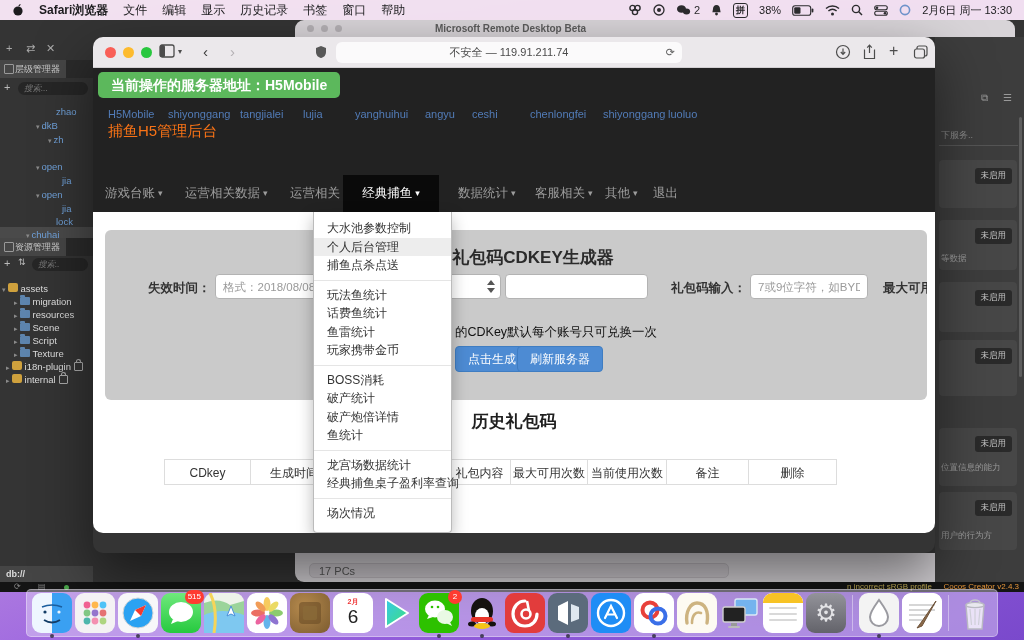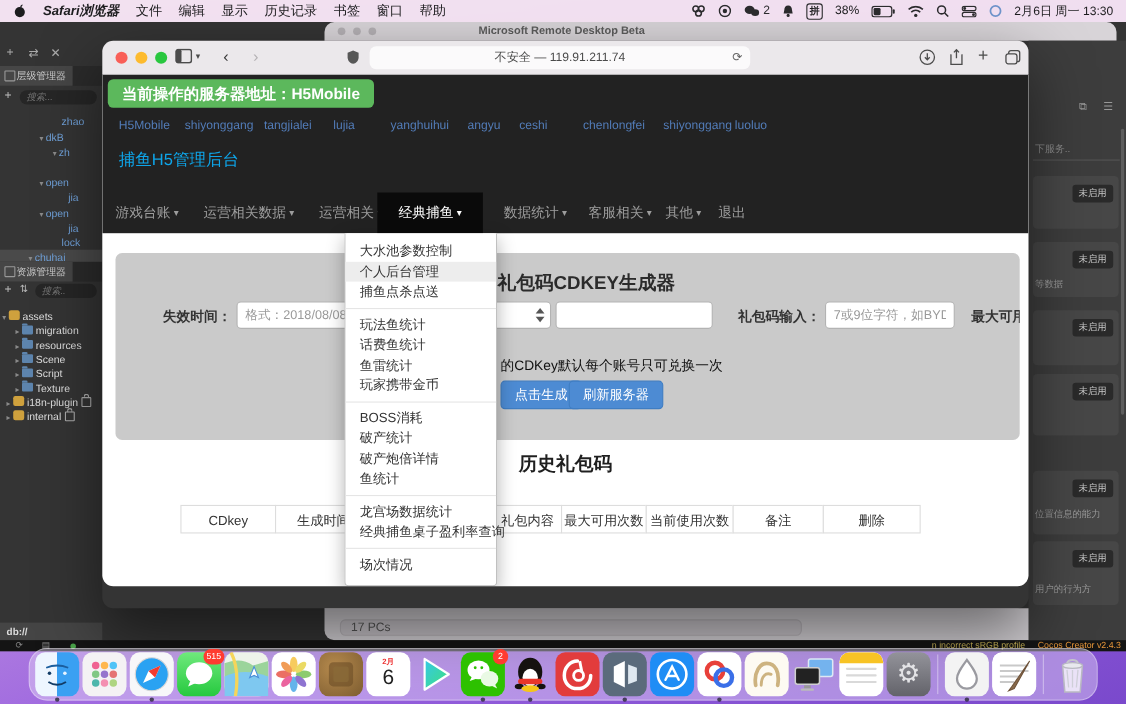--- a/index.html
+++ b/index.html
@@ -12,7 +12,7 @@
   #menubar{position:absolute;left:0;top:0;width:1024px;height:20px;background:rgba(242,226,240,.95);
     display:flex;align-items:center;font-size:12px;color:#1c1c1e;padding:0 12px;box-sizing:border-box;}
   #menubar .mleft{display:flex;align-items:center;gap:15px;}
-  #menubar .app{font-weight:bold;font-style:italic;}
+  #menubar .app{font-weight:bold;}
   #menubar .mright{margin-left:auto;display:flex;align-items:center;gap:11px;font-size:11px;}
   .mb-ic{display:inline-flex;align-items:center;color:#2b2b2d;}
   .ime-box{border:1.2px solid #2b2b2d;border-radius:3px;width:13px;height:13px;font-size:9px;

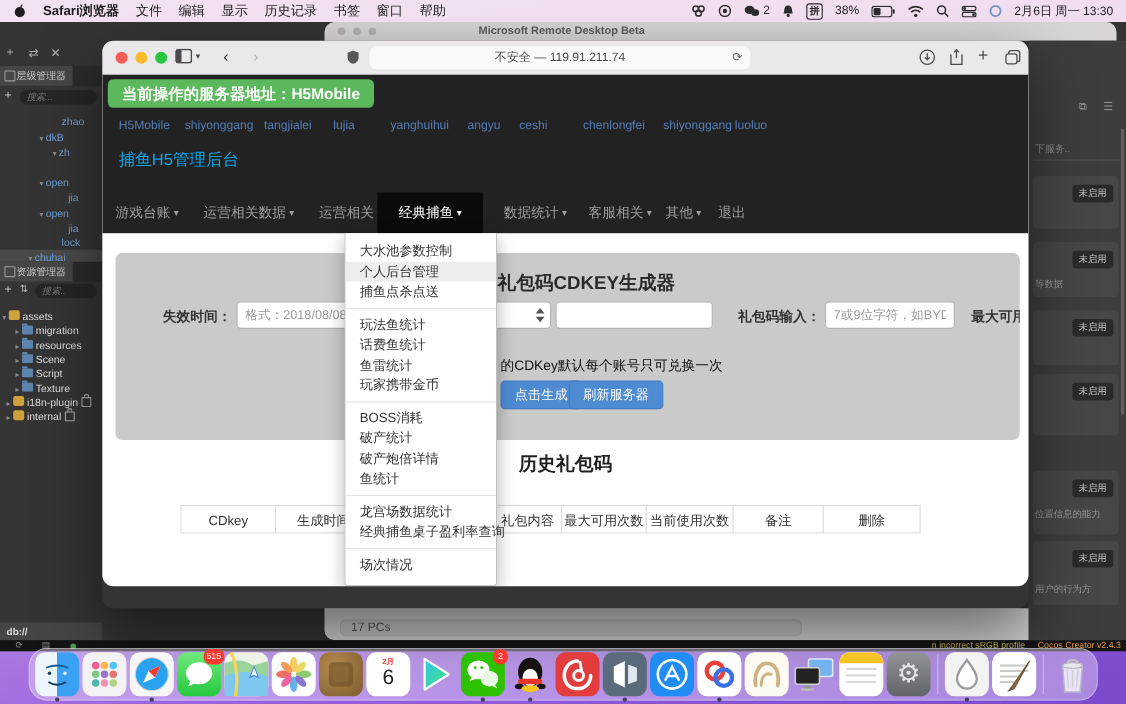--- a/index.html
+++ b/index.html
@@ -94,7 +94,7 @@
   #banner{position:absolute;left:5px;top:4px;height:26px;line-height:26px;padding:0 13px;background:#5cb85c;
     color:#fff;font-weight:bold;font-size:14px;border-radius:5px;}
   .srv-link{position:absolute;top:40px;font-size:11px;color:#527cb8;text-decoration:none;}
-  #brand{position:absolute;left:15px;top:68px;font-size:15px;color:#0ea5e9;}
+  #brand{position:absolute;left:15px;top:54px;font-size:15px;color:#f97316;}
   .nav-item{position:absolute;top:107px;height:37px;line-height:37px;font-size:12.5px;color:#9d9d9d;cursor:pointer;white-space:nowrap;}
   .nav-item.has-caret:after{content:"▾";font-size:9px;margin-left:3px;position:relative;top:-1px;}
   .nav-item.active{background:#0a0a0a;color:#fff;text-align:center;}

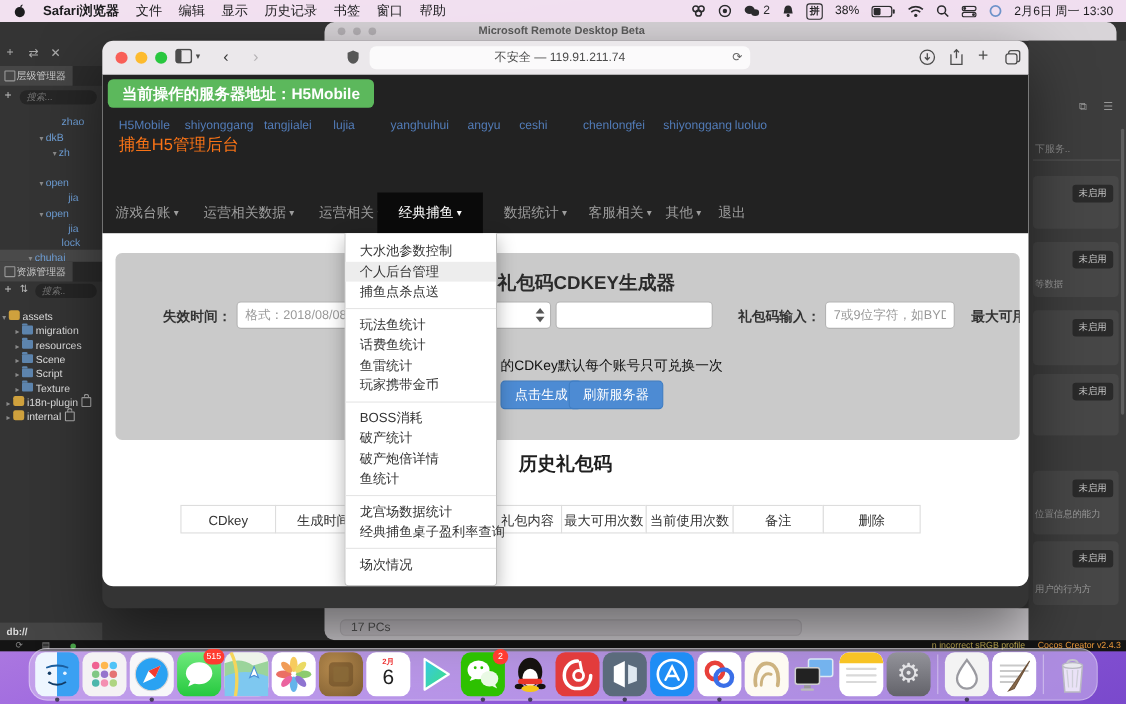--- a/index.html
+++ b/index.html
@@ -132,7 +132,7 @@
     text-align:center;background:#fff;box-sizing:border-box;}
 
   
-  #dock{position:absolute;left:26px;top:589px;width:972px;height:48px;border-radius:17px;
+  #dock{position:absolute;left:26px;top:589px;width:972px;height:48px;border-radius:5px;
     background:rgba(236,226,250,.42);border:1px solid rgba(255,255,255,.35);box-sizing:border-box;
     display:flex;align-items:center;padding:16px 5px;gap:3px;}
   .dicon{position:relative;width:40px;height:40px;border-radius:9px;flex:none;cursor:pointer;}

